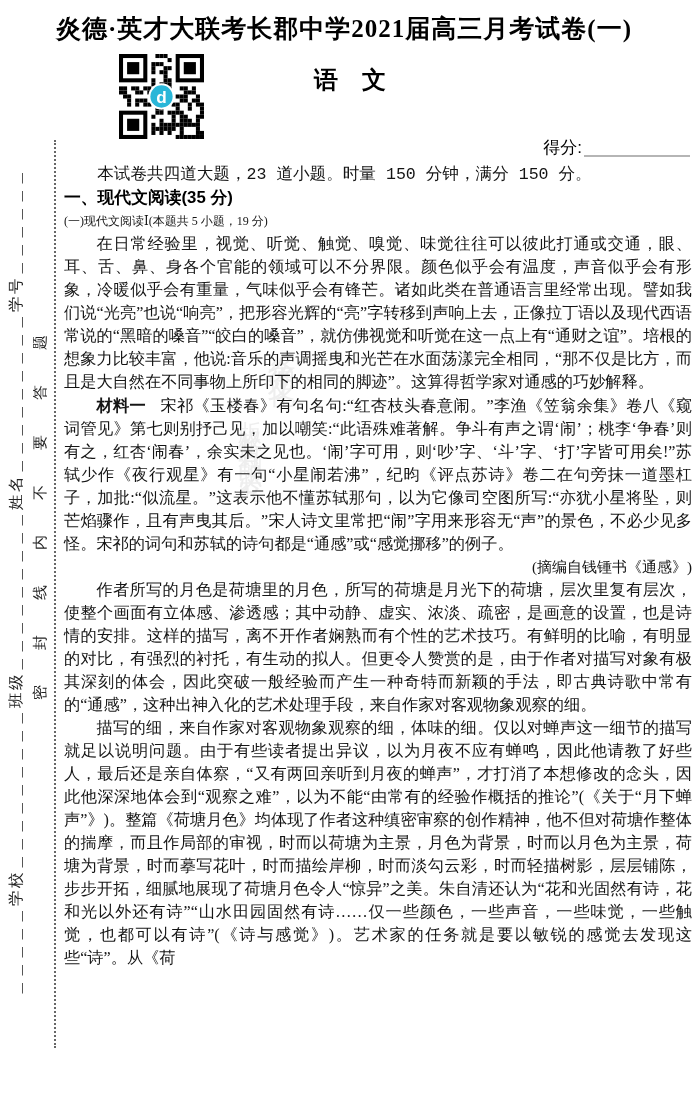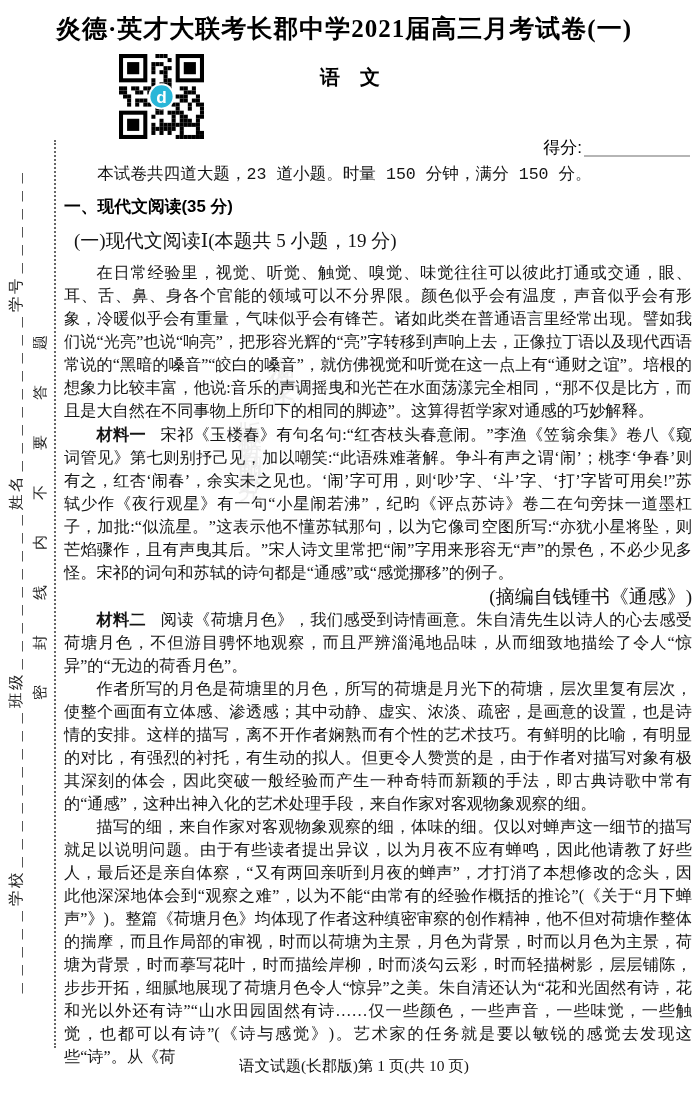--- a/index.html
+++ b/index.html
@@ -18,7 +18,7 @@
   .subject-title{
     position:absolute;top:64px;left:20px;width:660px;text-align:center;
     font-family:"Liberation Sans","DejaVu Sans",sans-serif;
-    font-weight:bold;font-size:20px;color:#000;
+    font-weight:bold;font-size:24px;color:#000;
   }
   .score-row{
     position:absolute;top:136px;right:10px;

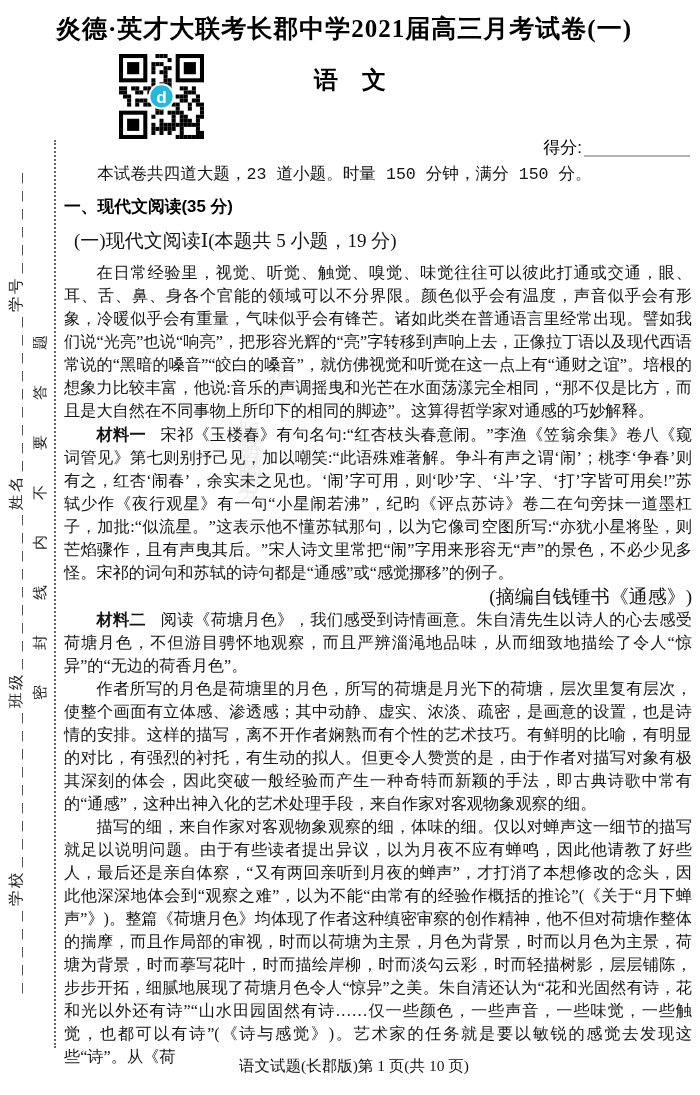--- a/index.html
+++ b/index.html
@@ -57,7 +57,7 @@
   #wm1{left:262px;top:334px;}
   #wm2{left:234px;top:402px;font-size:24px;}
   
-  .main{position:absolute;top:194px;left:64px;width:628px;}
+  .main{position:absolute;top:185px;left:64px;width:628px;}
   .sec-heading{
     font-family:"Liberation Sans","DejaVu Sans",sans-serif;
     font-weight:bold;font-size:16.8px;line-height:25px;color:#000;margin:0;

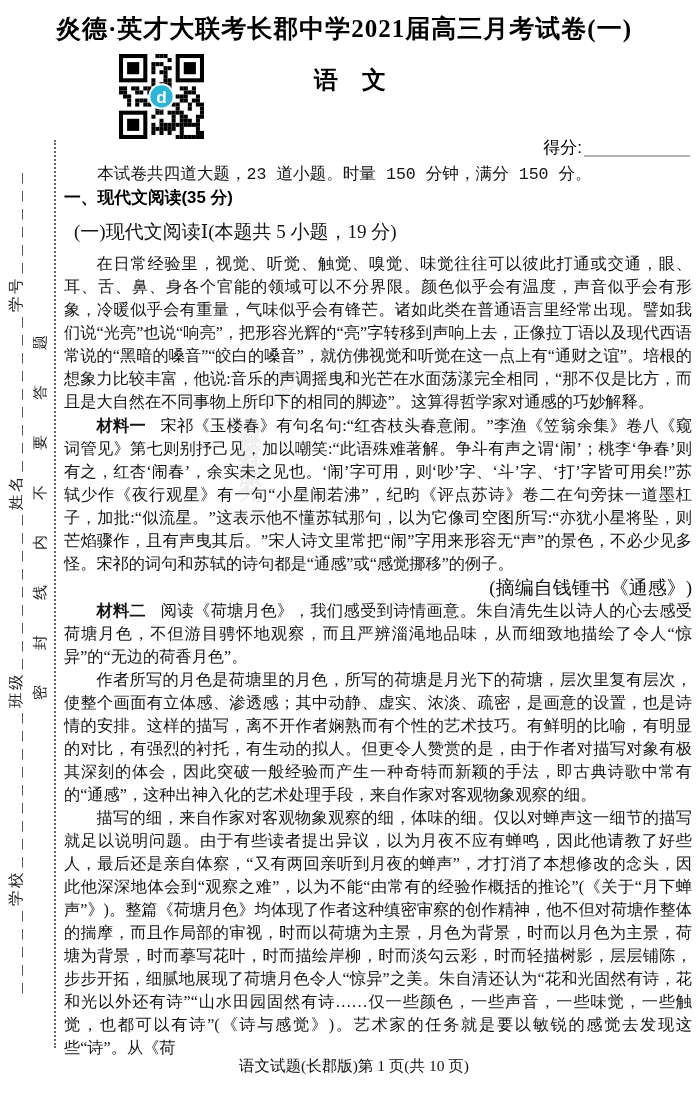--- a/index.html
+++ b/index.html
@@ -62,7 +62,7 @@
     font-family:"Liberation Sans","DejaVu Sans",sans-serif;
     font-weight:bold;font-size:16.8px;line-height:25px;color:#000;margin:0;
   }
-  .sub-heading,.read-note{font-size:19px;line-height:23px;margin:10px;}
+  .sub-heading,.read-note{font-size:12px;line-height:23px;margin:0;}
   .para{
     margin:0;font-size:16.2px;line-height:23px;
     text-align:justify;text-indent:2em;color:#151515;

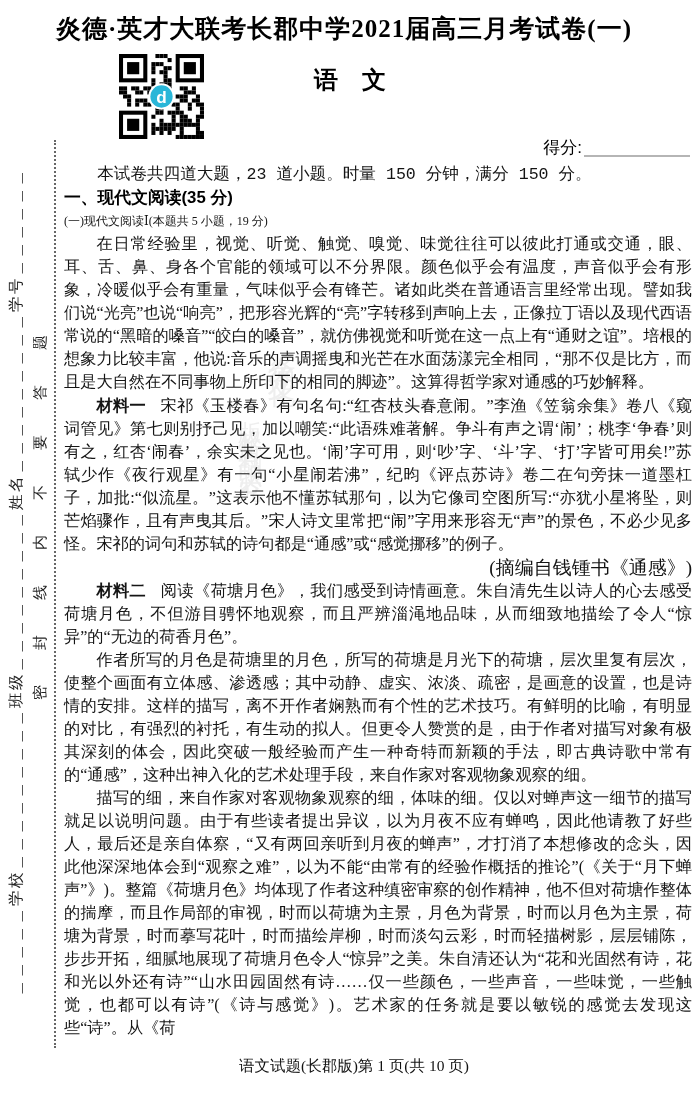--- a/index.html
+++ b/index.html
@@ -71,7 +71,7 @@
     font-family:"Liberation Sans","DejaVu Sans",sans-serif;
     font-weight:bold;margin-right:0.9em;
   }
-  .source-line{margin:0;font-size:19px;line-height:23px;text-align:right;}
+  .source-line{margin:0;font-size:15px;line-height:23px;text-align:right;}
   
   .footer{
     position:absolute;top:1056px;left:40px;width:628px;text-align:center;

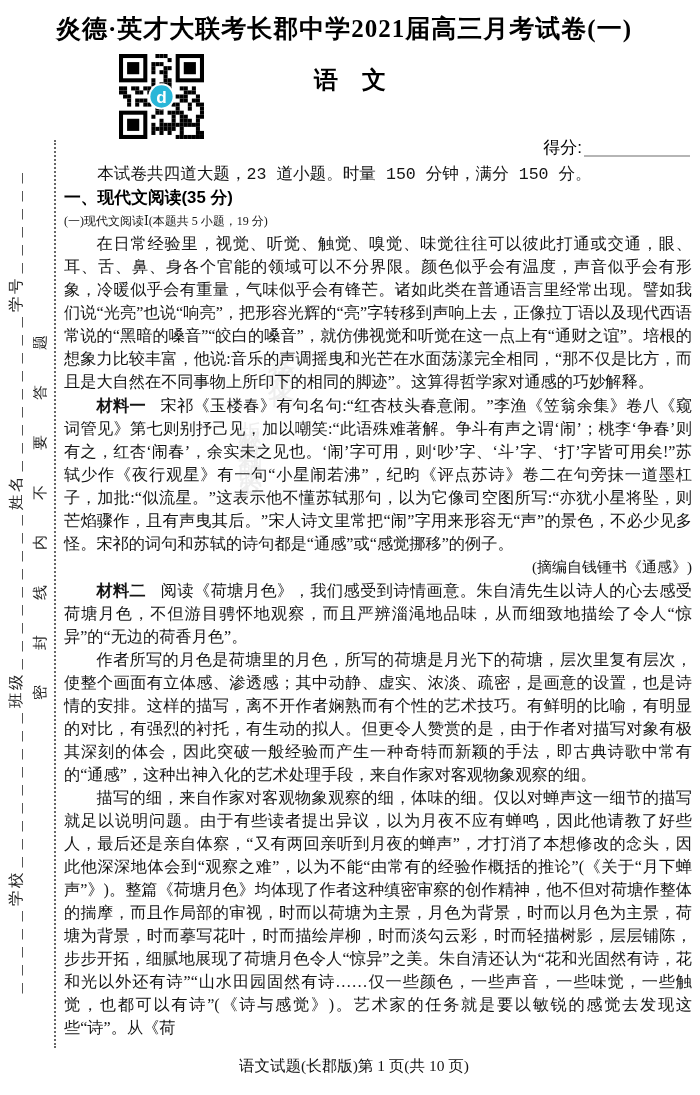--- a/index.html
+++ b/index.html
@@ -255,7 +255,6 @@
 
     <p class="source-line">(摘编自钱锺书《通感》)</p>
 
-    <p class="para"><span class="mlabel">材料二</span><span>阅读《荷塘月色》，我们感受到诗情画意。朱自清先生以诗人的心去感受荷塘月色，不但游目骋怀地观察，而且严辨淄渑地品味，从而细致地描绘了令人“惊异”的“无边的荷香月色”。</span></p>
 
     <p class="para">作者所写的月色是荷塘里的月色，所写的荷塘是月光下的荷塘，层次里复有层次，使整个画面有立体感、渗透感；其中动静、虚实、浓淡、疏密，是画意的设置，也是诗情的安排。这样的描写，离不开作者娴熟而有个性的艺术技巧。有鲜明的比喻，有明显的对比，有强烈的衬托，有生动的拟人。但更令人赞赏的是，由于作者对描写对象有极其深刻的体会，因此突破一般经验而产生一种奇特而新颖的手法，即古典诗歌中常有的“通感”，这种出神入化的艺术处理手段，来自作家对客观物象观察的细。</p>
 

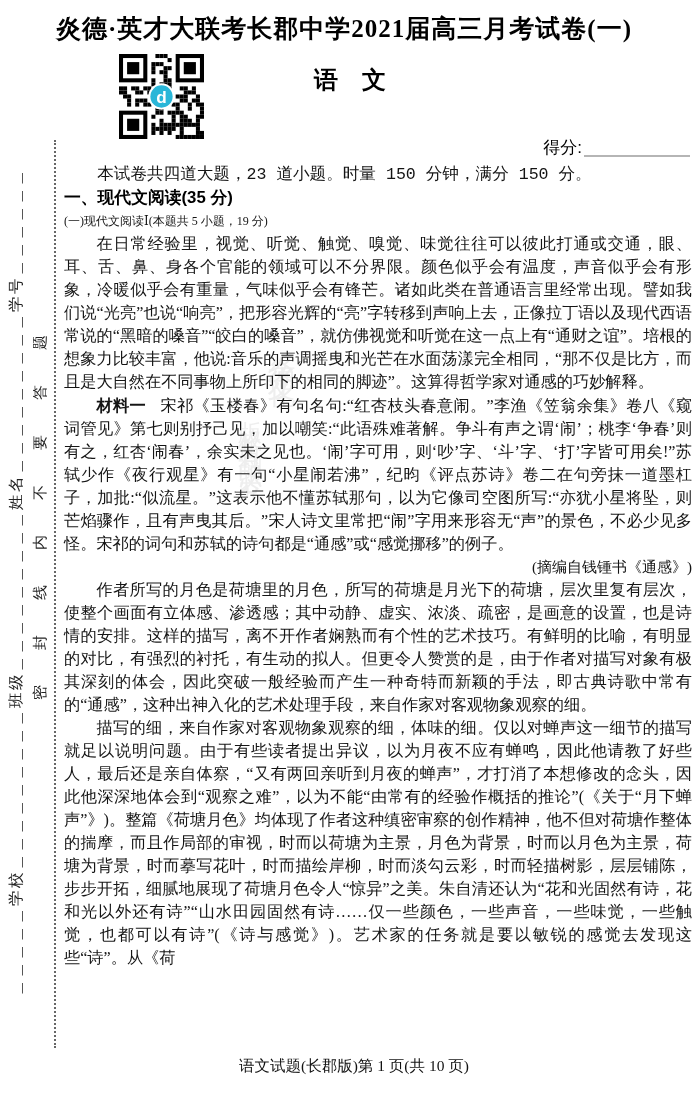--- a/index.html
+++ b/index.html
@@ -261,7 +261,6 @@
     <p class="para">描写的细，来自作家对客观物象观察的细，体味的细。仅以对蝉声这一细节的描写就足以说明问题。由于有些读者提出异议，以为月夜不应有蝉鸣，因此他请教了好些人，最后还是亲自体察，“又有两回亲听到月夜的蝉声”，才打消了本想修改的念头，因此他深深地体会到“观察之难”，以为不能“由常有的经验作概括的推论”(《关于“月下蝉声”》)。整篇《荷塘月色》均体现了作者这种缜密审察的创作精神，他不但对荷塘作整体的揣摩，而且作局部的审视，时而以荷塘为主景，月色为背景，时而以月色为主景，荷塘为背景，时而摹写花叶，时而描绘岸柳，时而淡勾云彩，时而轻描树影，层层铺陈，步步开拓，细腻地展现了荷塘月色令人“惊异”之美。朱自清还认为“花和光固然有诗，花和光以外还有诗”“山水田园固然有诗……仅一些颜色，一些声音，一些味觉，一些触觉，也都可以有诗”(《诗与感觉》)。艺术家的任务就是要以敏锐的感觉去发现这些“诗”。从《荷</p>
   </div>
 
-  <div class="footer">语文试题(长郡版)第 1 页(共 10 页)</div>
 
 </div>
 

